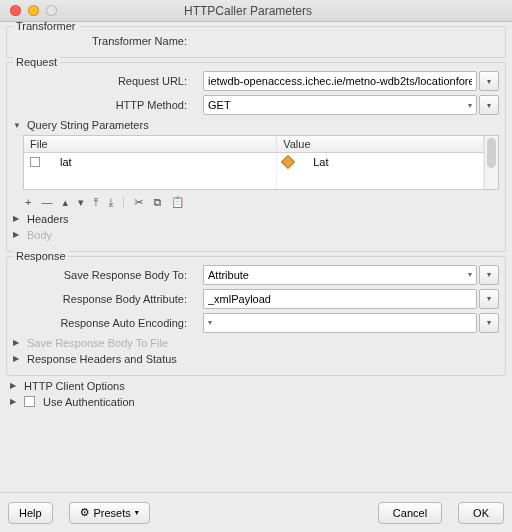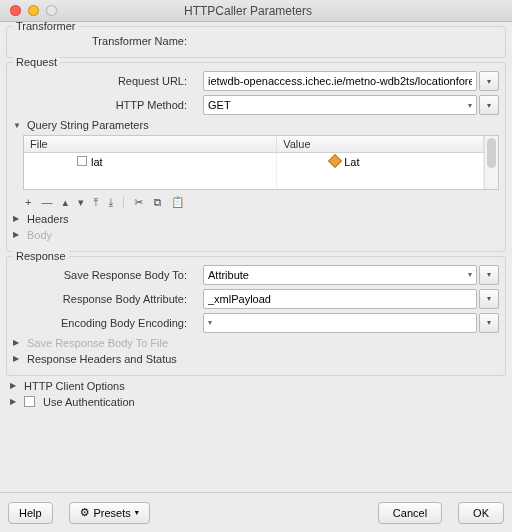--- a/index.html
+++ b/index.html
@@ -32,7 +32,7 @@
 table { width: 100%; border-collapse: collapse; font-size: 11px; }
 th { text-align: left; background: linear-gradient(#fbfbfb,#ededed); border-bottom: 1px solid #d0d0d0; border-right: 1px solid #e0e0e0; padding: 2px 6px; font-weight: 400; color: #333; }
 td { border-right: 1px solid #eee; padding: 2px 6px; height: 18px; }
-td .cell { display: flex; gap: 4px; margin-left: 47px; }
+td .cell { display: flex; align-items: center; gap: 20px; }
 .chk { width: 10px; height: 10px; border: 1px solid #999; background: #fff; }
 .attr-ico { width: 10px; height: 10px; background: #e8a13d; transform: rotate(45deg); border: 1px solid #b87a20; }
 .toolbar { display: flex; gap: 10px; padding: 4px 2px 0 2px; font-size: 11px; color: #555; align-items: center; }

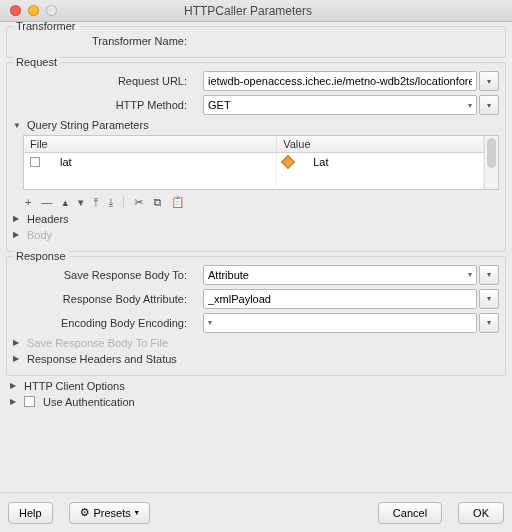--- a/index.html
+++ b/index.html
@@ -178,7 +178,7 @@
       </div>
 
       <div class="row">
-        <div class="label">Encoding Body Encoding:</div>
+        <div class="label">Response Auto Encoding:</div>
         <div class="field-wrap">
           <div class="combo-div">
             <span class="combo-caret">▾</span>

